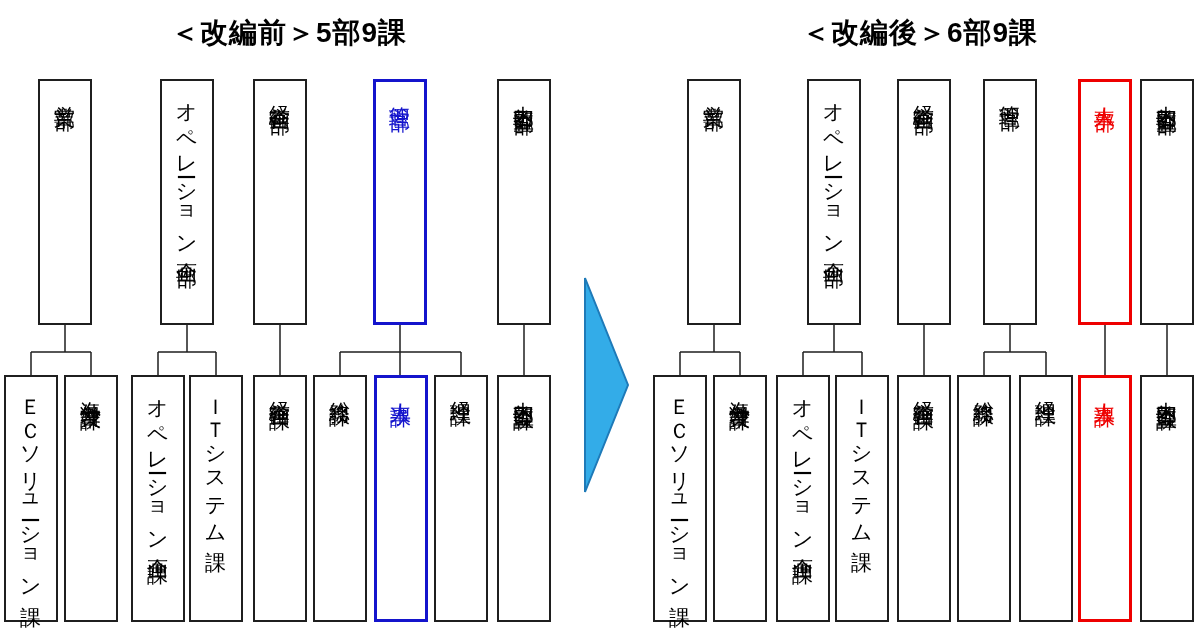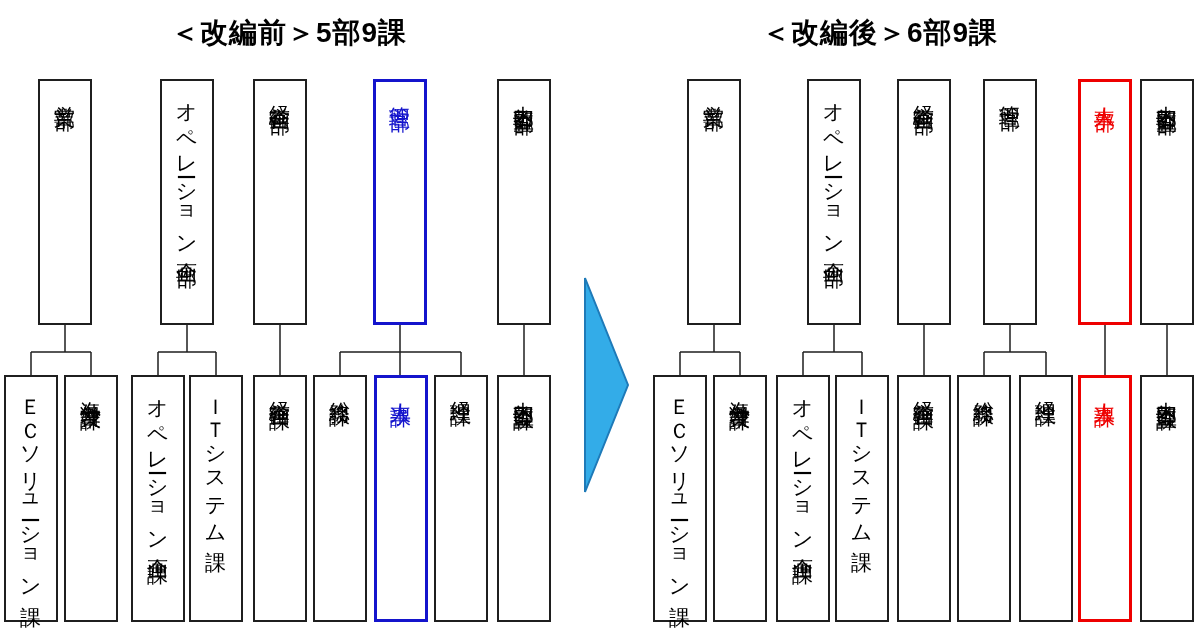--- a/index.html
+++ b/index.html
@@ -12,7 +12,7 @@
     font-size:28px;font-weight:bold;color:#000;letter-spacing:1px;white-space:nowrap;
   }
   .title-before{left:109px;}
-  .title-after{left:700px;}
+  .title-after{left:740px;}
   .box{
     position:absolute;box-sizing:border-box;background:#fff;
     border:2px solid #1f1f1f;width:54px;

